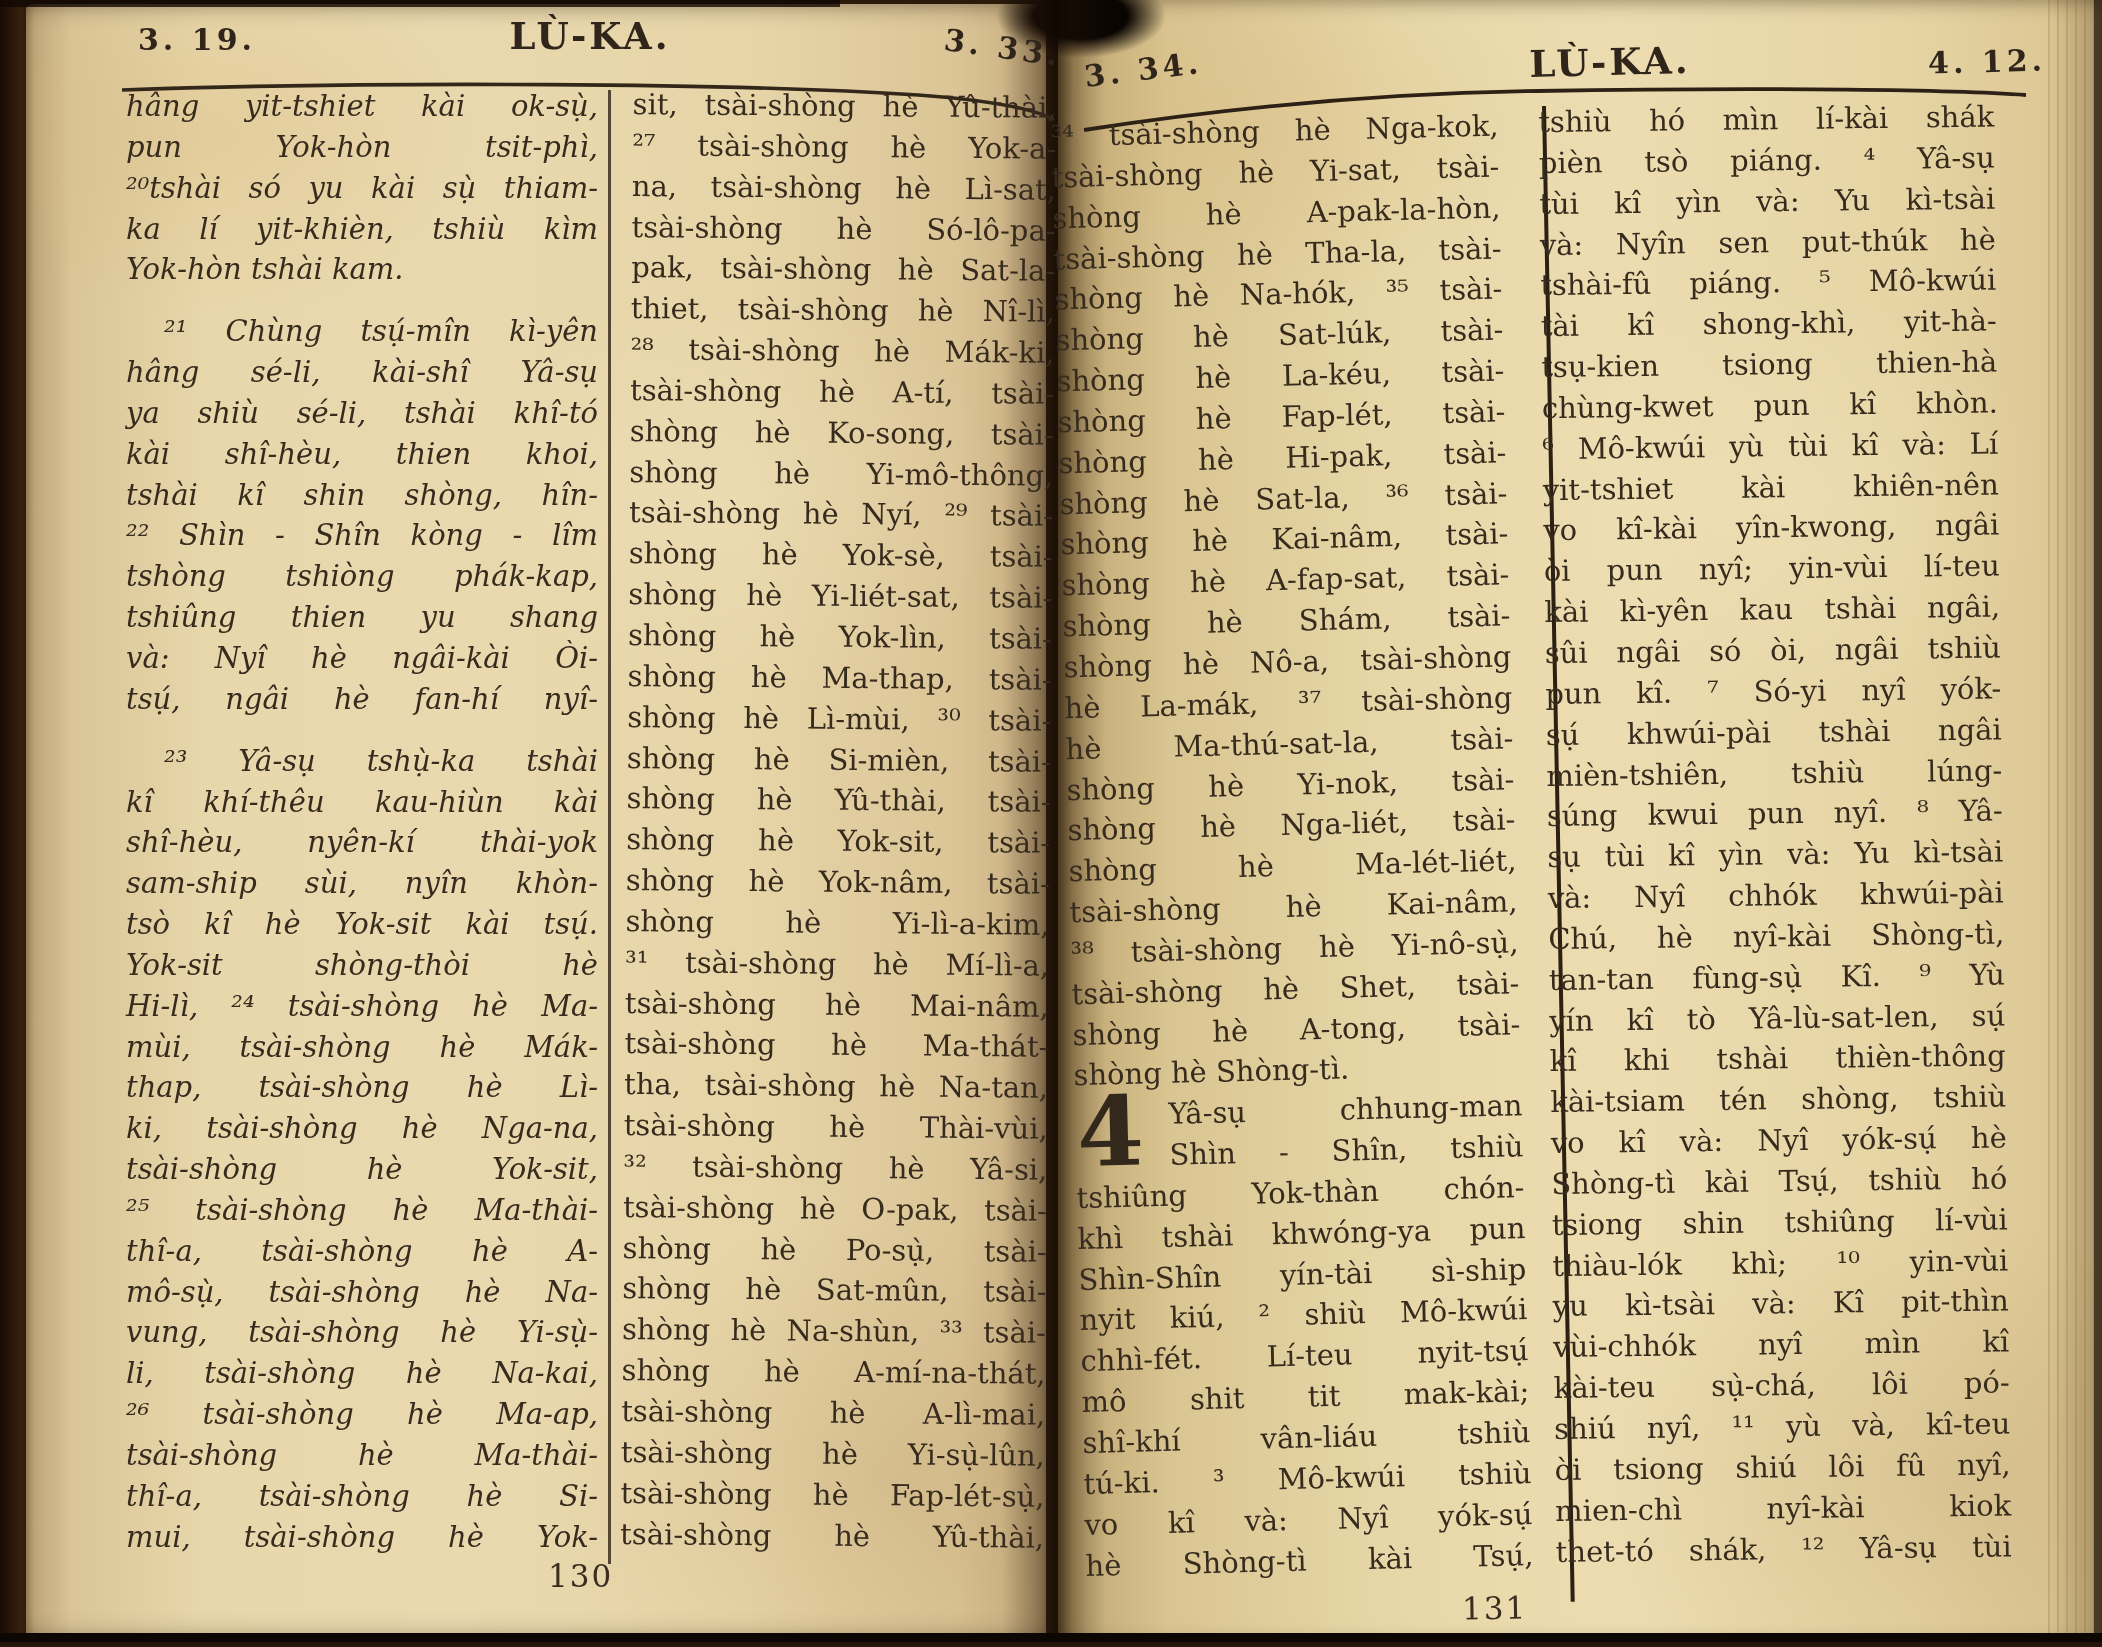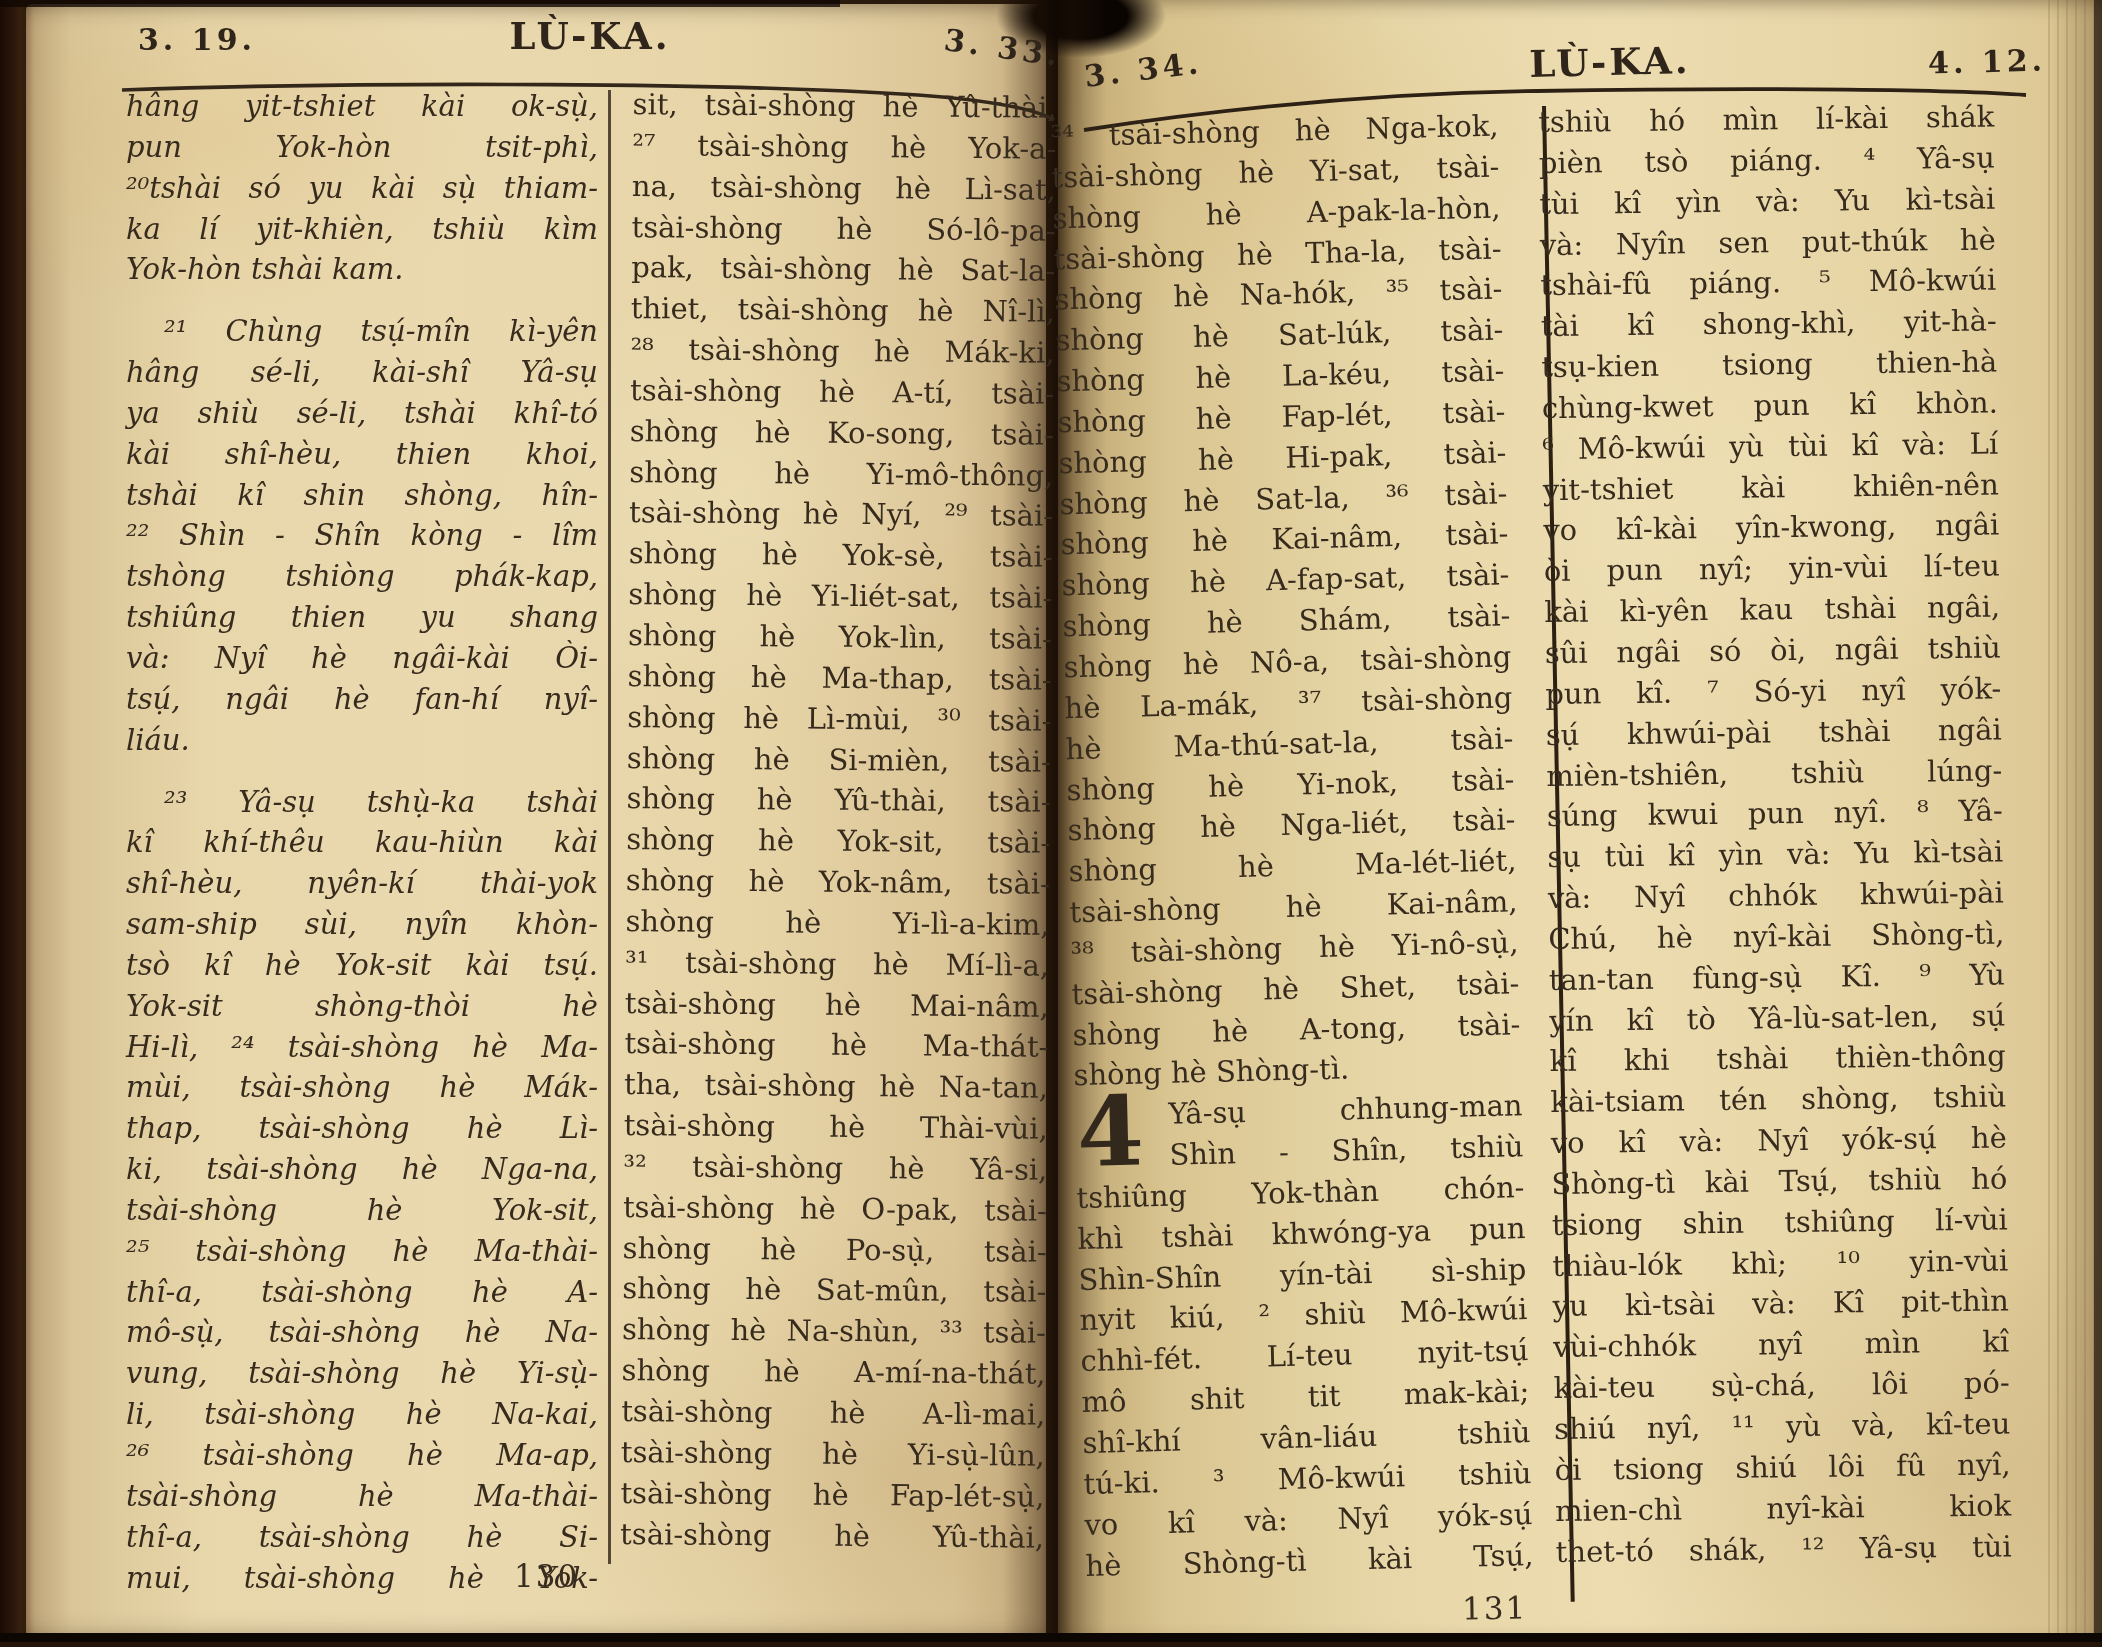--- a/index.html
+++ b/index.html
@@ -110,7 +110,6 @@
       <div class="line">tshiûng thien yu shang</div>
       <div class="line">và: Nyî hè ngâi-kài Òi-</div>
       <div class="line">tsụ́, ngâi hè fan-hí nyî-</div>
-      <div class="line pe">liáu.</div>
       <div class="line ps">²³ Yâ-sụ tshụ̀-ka tshài</div>
       <div class="line">kî khí-thêu kau-hiùn kài</div>
       <div class="line">shî-hèu, nyên-kí thài-yok</div>

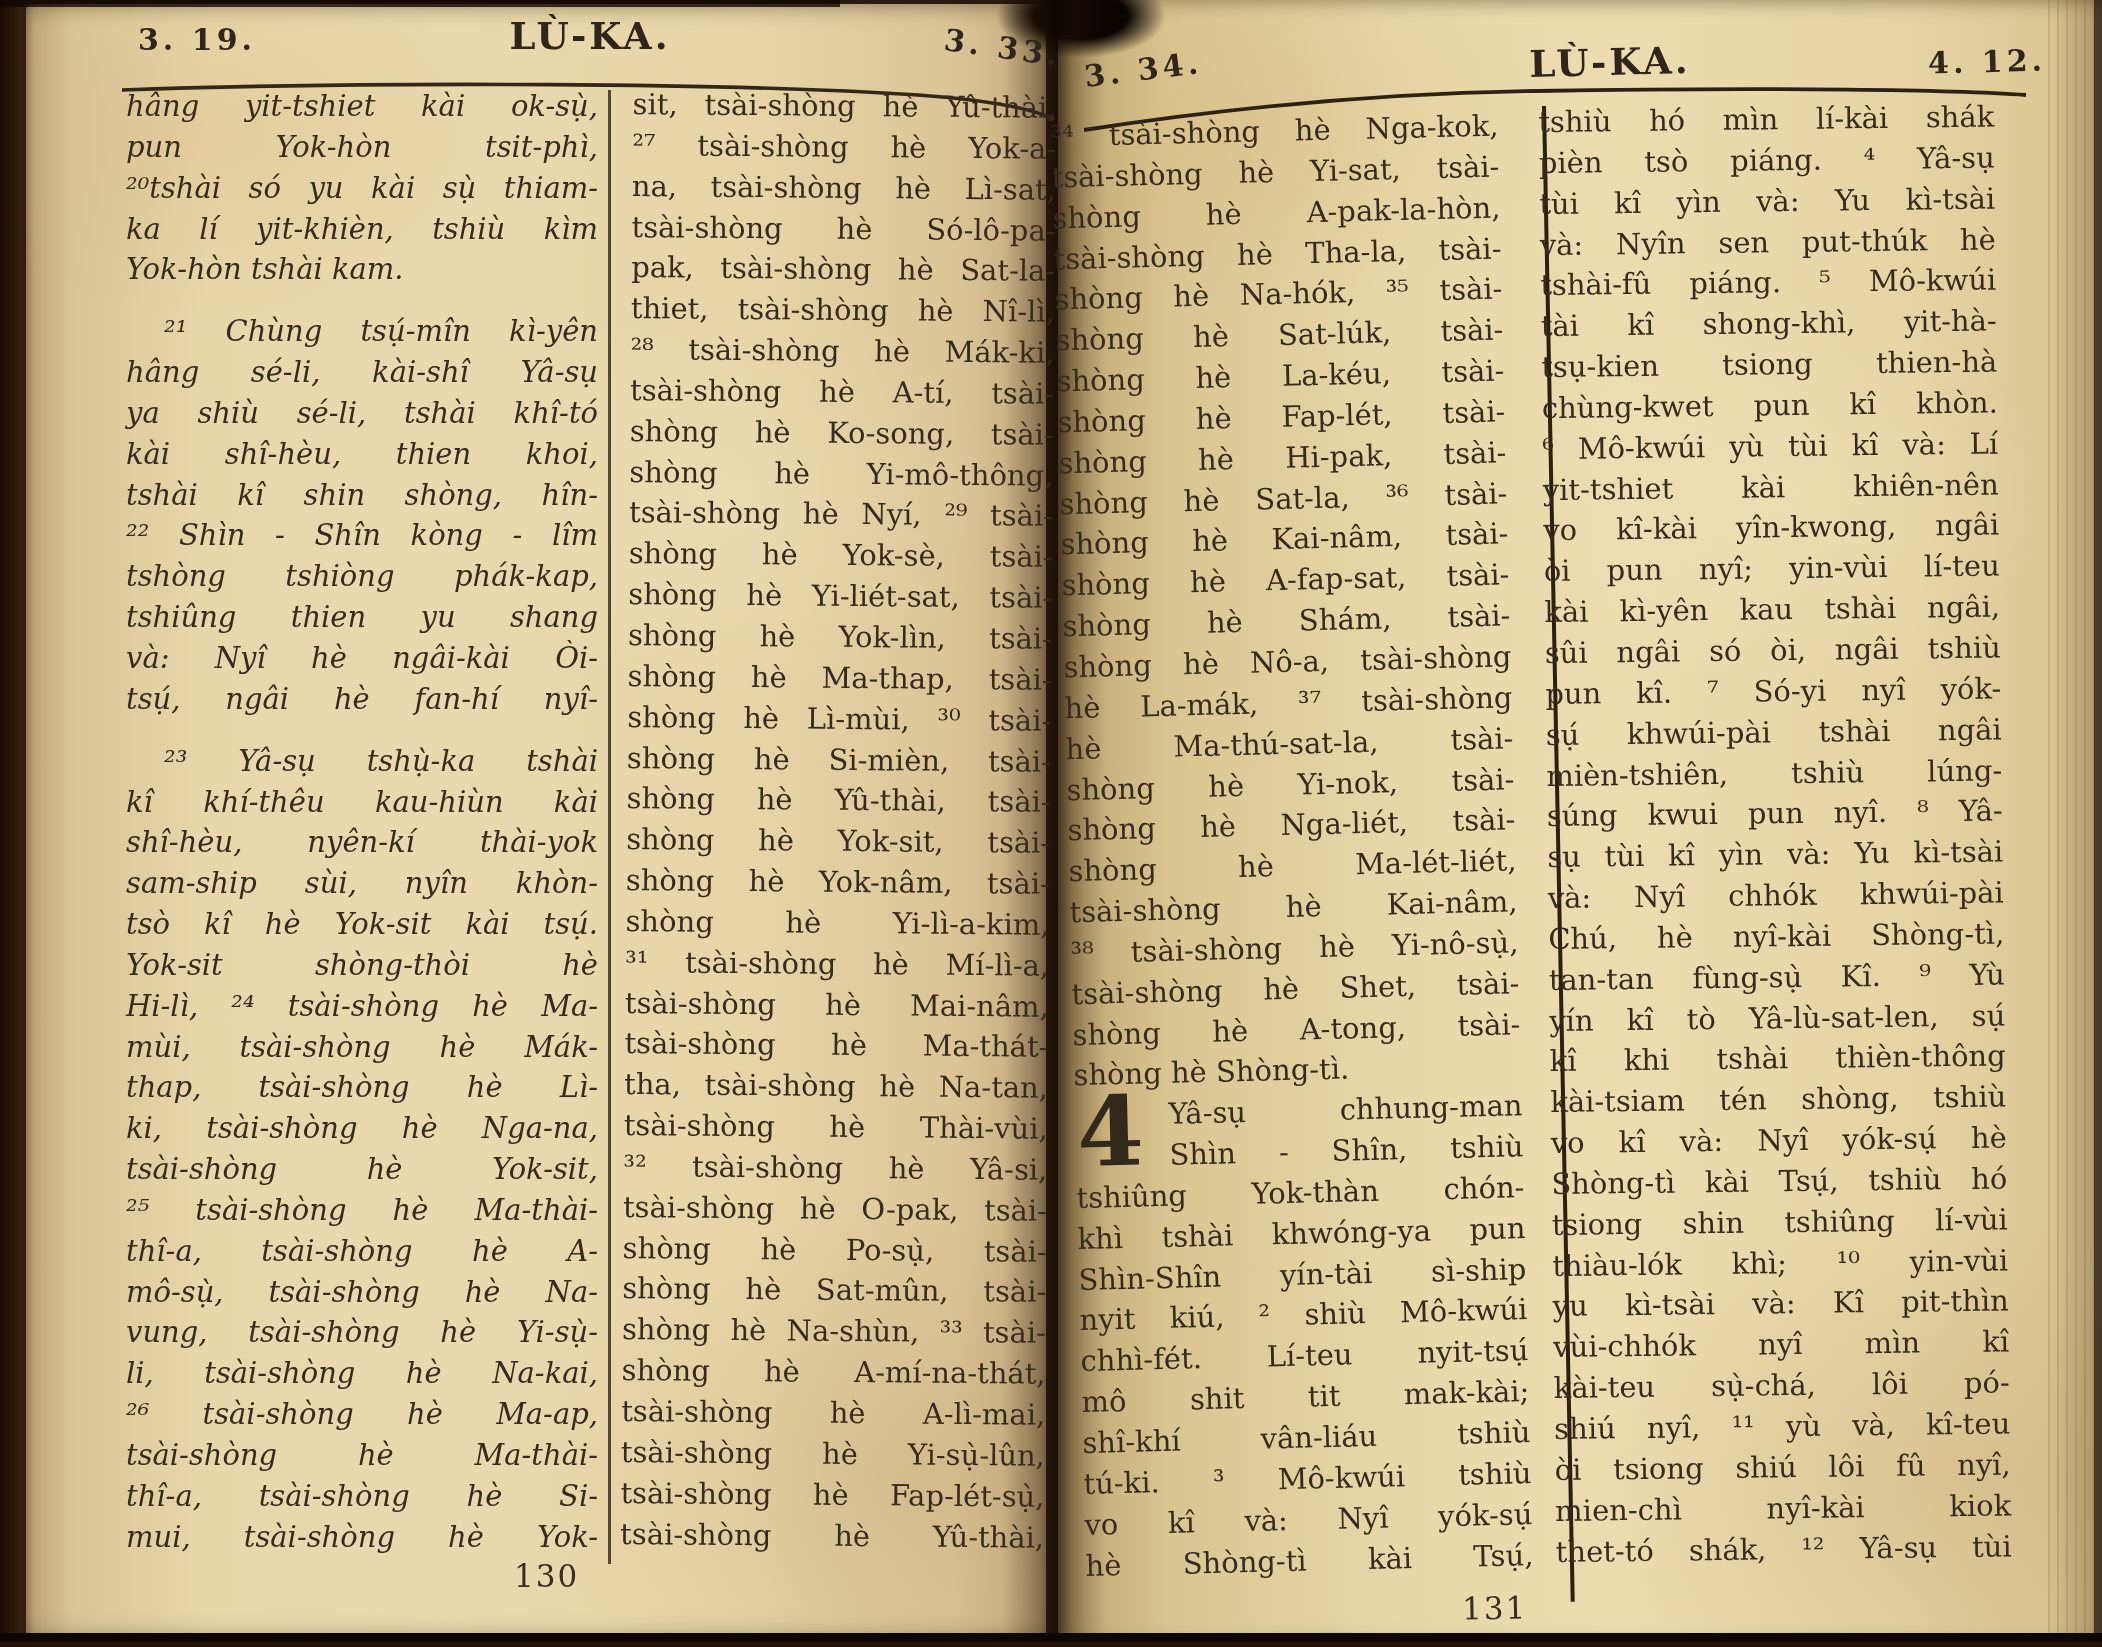--- a/index.html
+++ b/index.html
@@ -247,7 +247,7 @@
       <div class="line">thet-tó shák, ¹² Yâ-sụ tùi</div>
     </div>
 
-  <div class="pgnum" style="left:514px;top:1558px;">130</div>
+  <div class="pgnum" style="left:548px;top:1558px;">130</div>
   <div class="pgnum" style="left:1462px;top:1590px;transform:rotate(-1deg);">131</div>
 
 </div>

